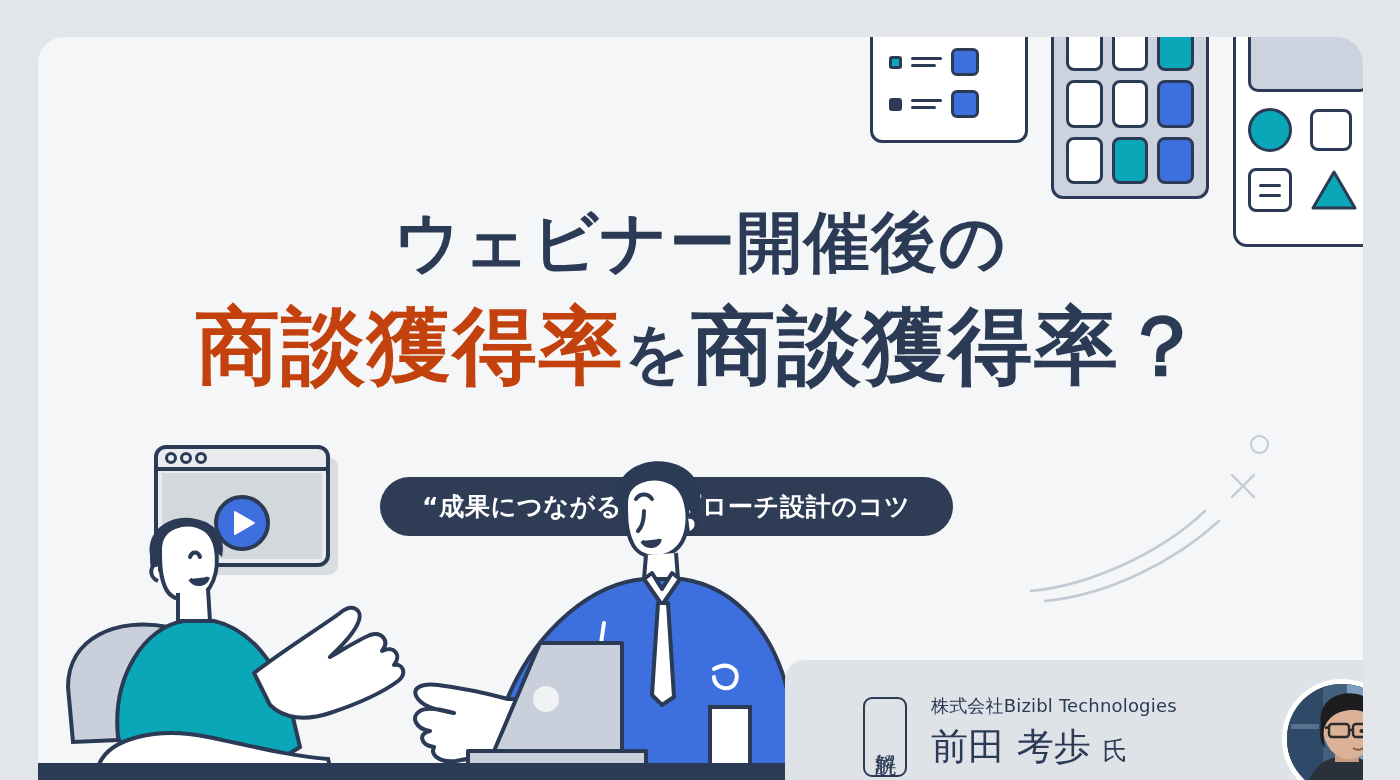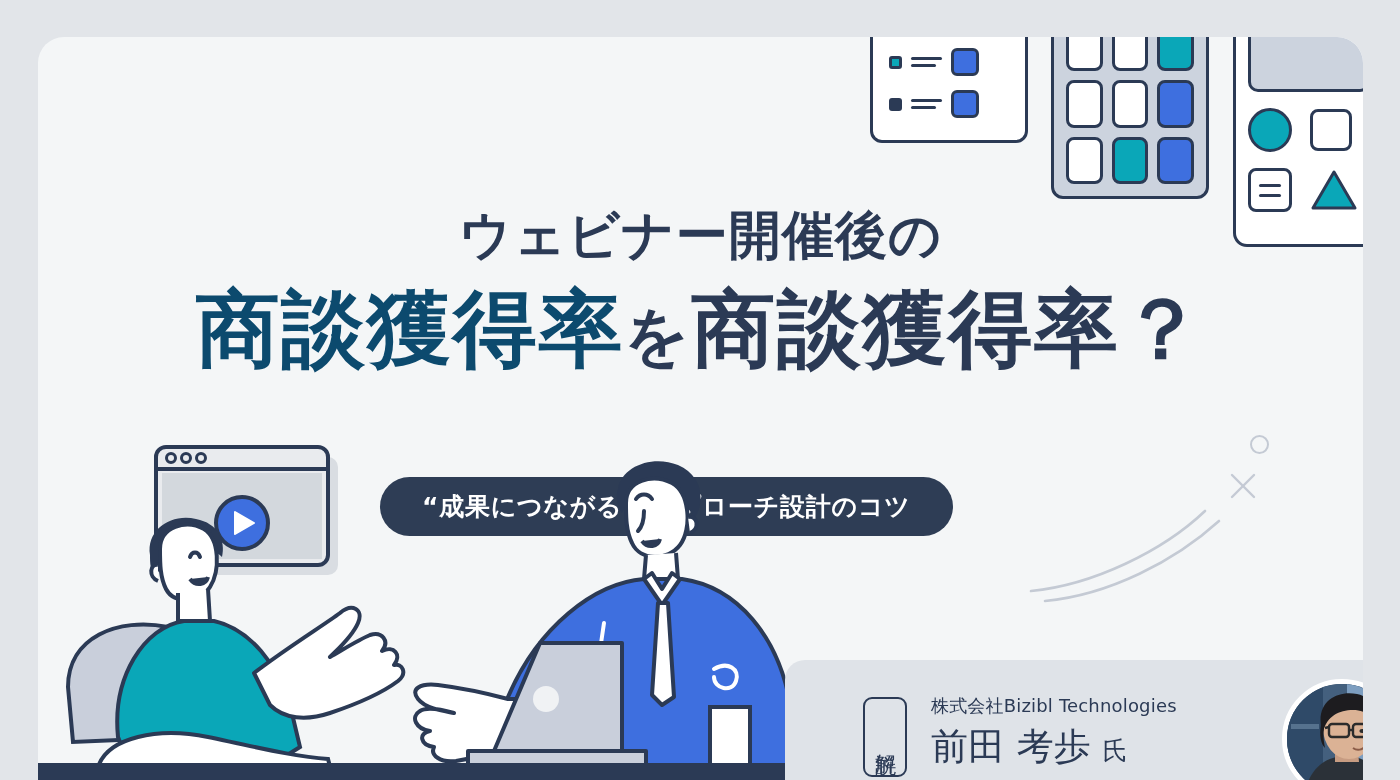--- a/index.html
+++ b/index.html
@@ -62,7 +62,7 @@
     font-weight:700;color:#2b3a55;letter-spacing:.02em;line-height:1.16;
     white-space:nowrap;
   }
-  .hl1{font-size:52px;}
+  .hl1{font-size:66px;}
   .hl2{font-size:84px;margin-top:16px;}
   .hl-accent{color:#0c4a6e;}
   .hl-small{font-size:64px;}

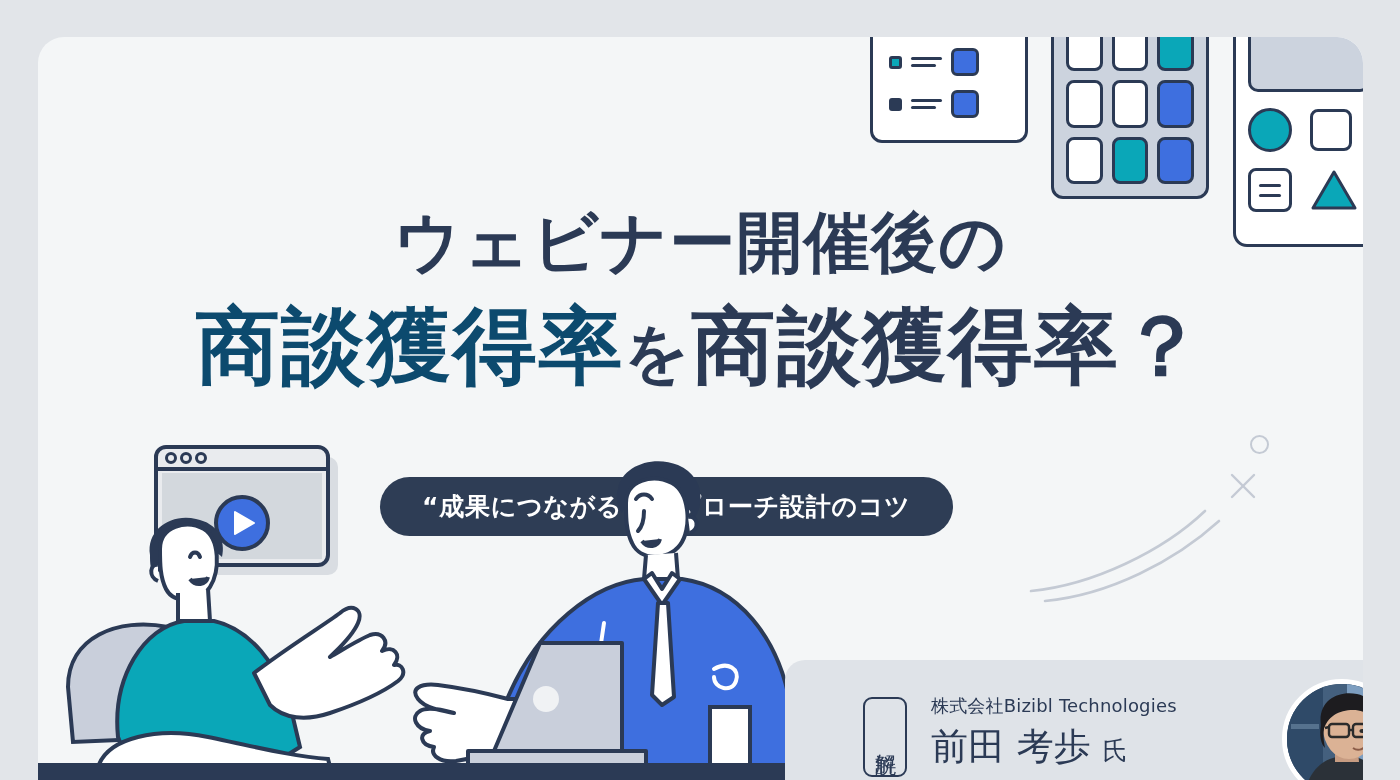--- a/index.html
+++ b/index.html
@@ -64,7 +64,7 @@
   }
   .hl1{font-size:66px;}
   .hl2{font-size:84px;margin-top:16px;}
-  .hl-accent{color:#0c4a6e;}
+  .hl-accent{color:#c2410c;}
   .hl-small{font-size:64px;}
 
   

